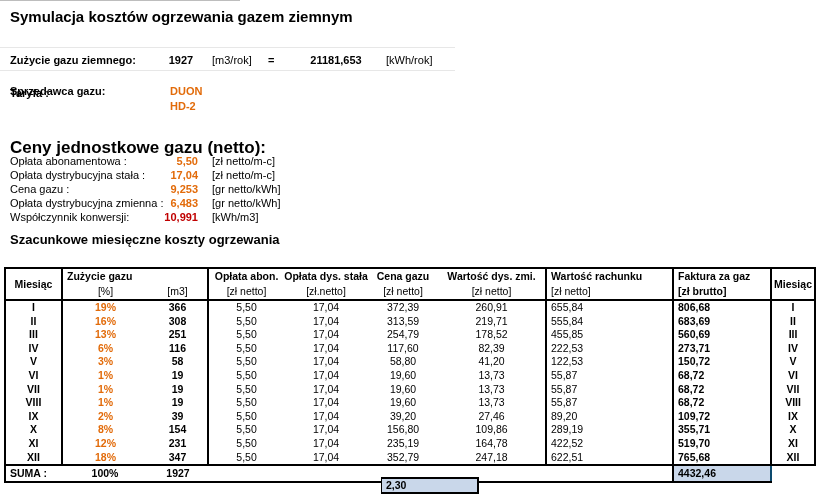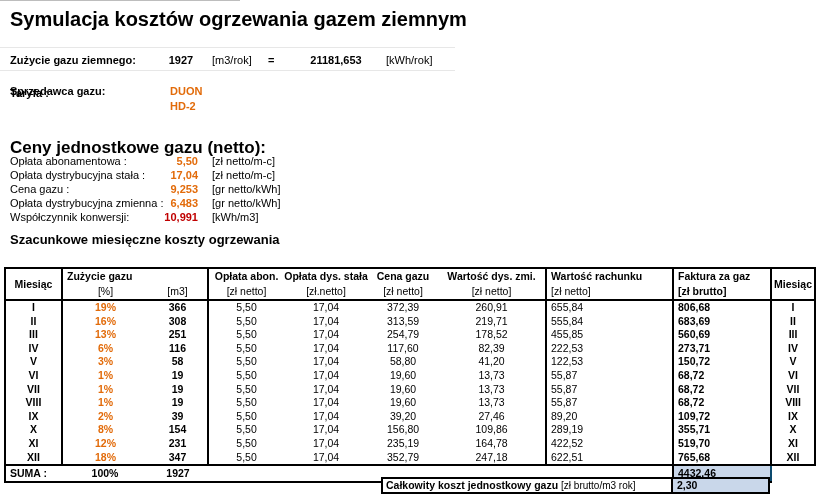--- a/index.html
+++ b/index.html
@@ -21,7 +21,7 @@
   .gridline.faint { background:#e7e7e7; }
 
   
-  #main-title { left:10px; top:8px; font-size:20px; font-weight:bold; }
+  #main-title { left:10px; top:8px; font-size:15px; font-weight:bold; }
   #table-title { left:10px; top:232px; font-size:13px; font-weight:bold; }
   #prices-heading { left:10px; top:138px; font-size:17px; font-weight:bold; }
 

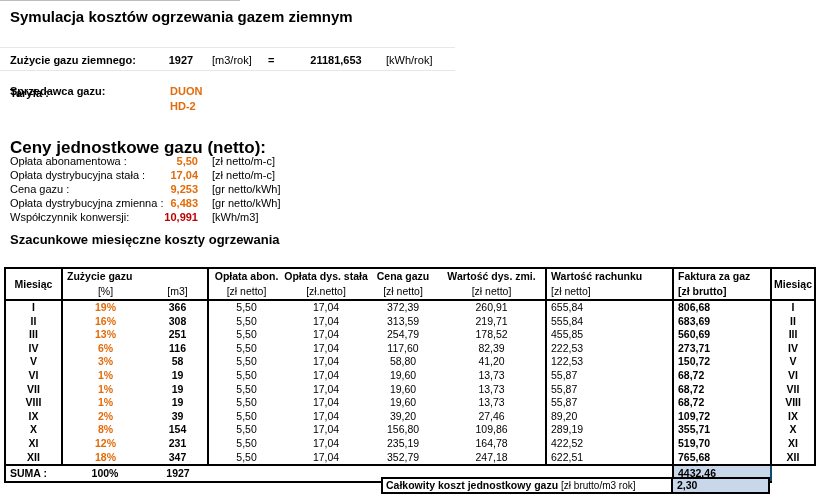--- a/index.html
+++ b/index.html
@@ -317,10 +317,6 @@
 </div>
 
 <div id="unit-cost-bar">
-  <div id="unit-cost-label">
-    <span>Całkowity koszt jednostkowy gazu</span>
-    <span class="unit">[zł brutto/m3 rok]</span>
-  </div>
   <div id="unit-cost-value">2,30</div>
 </div>
 

